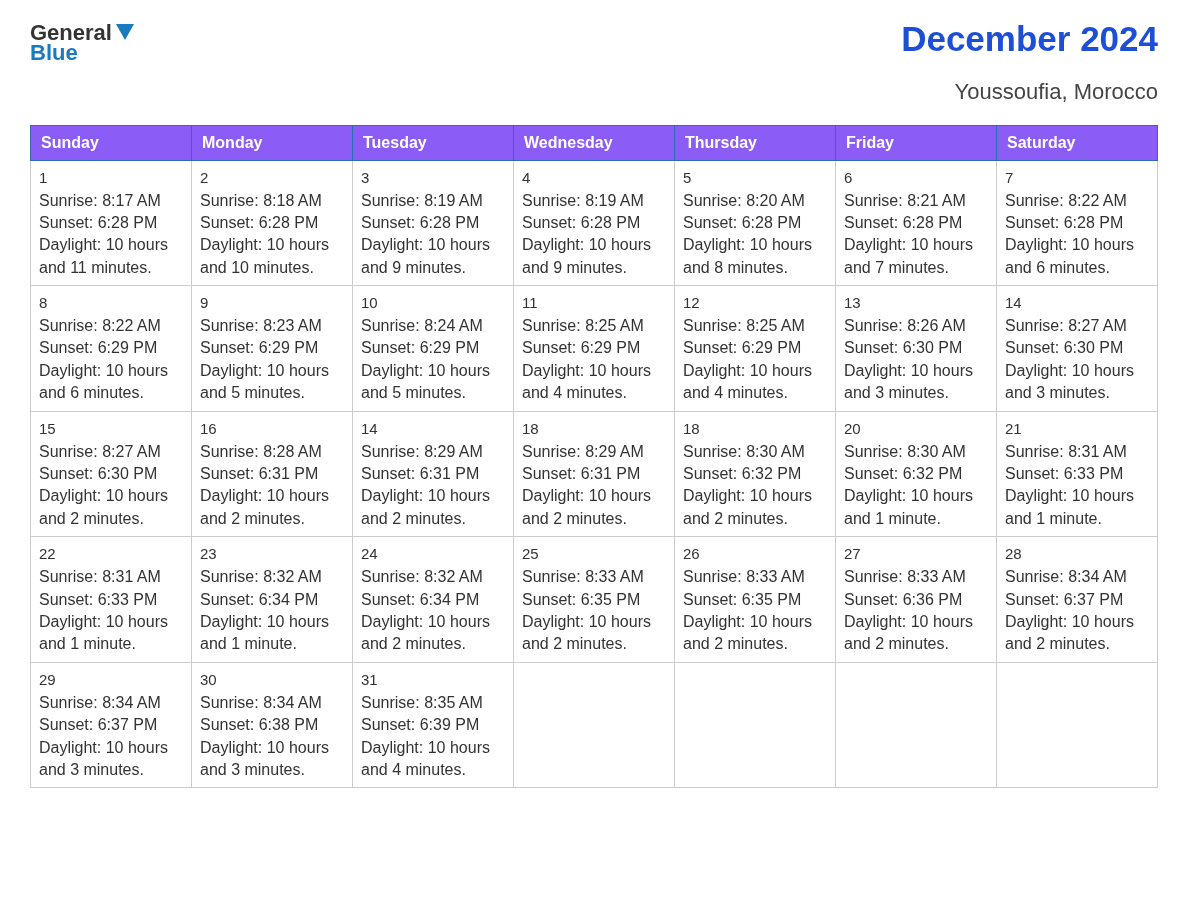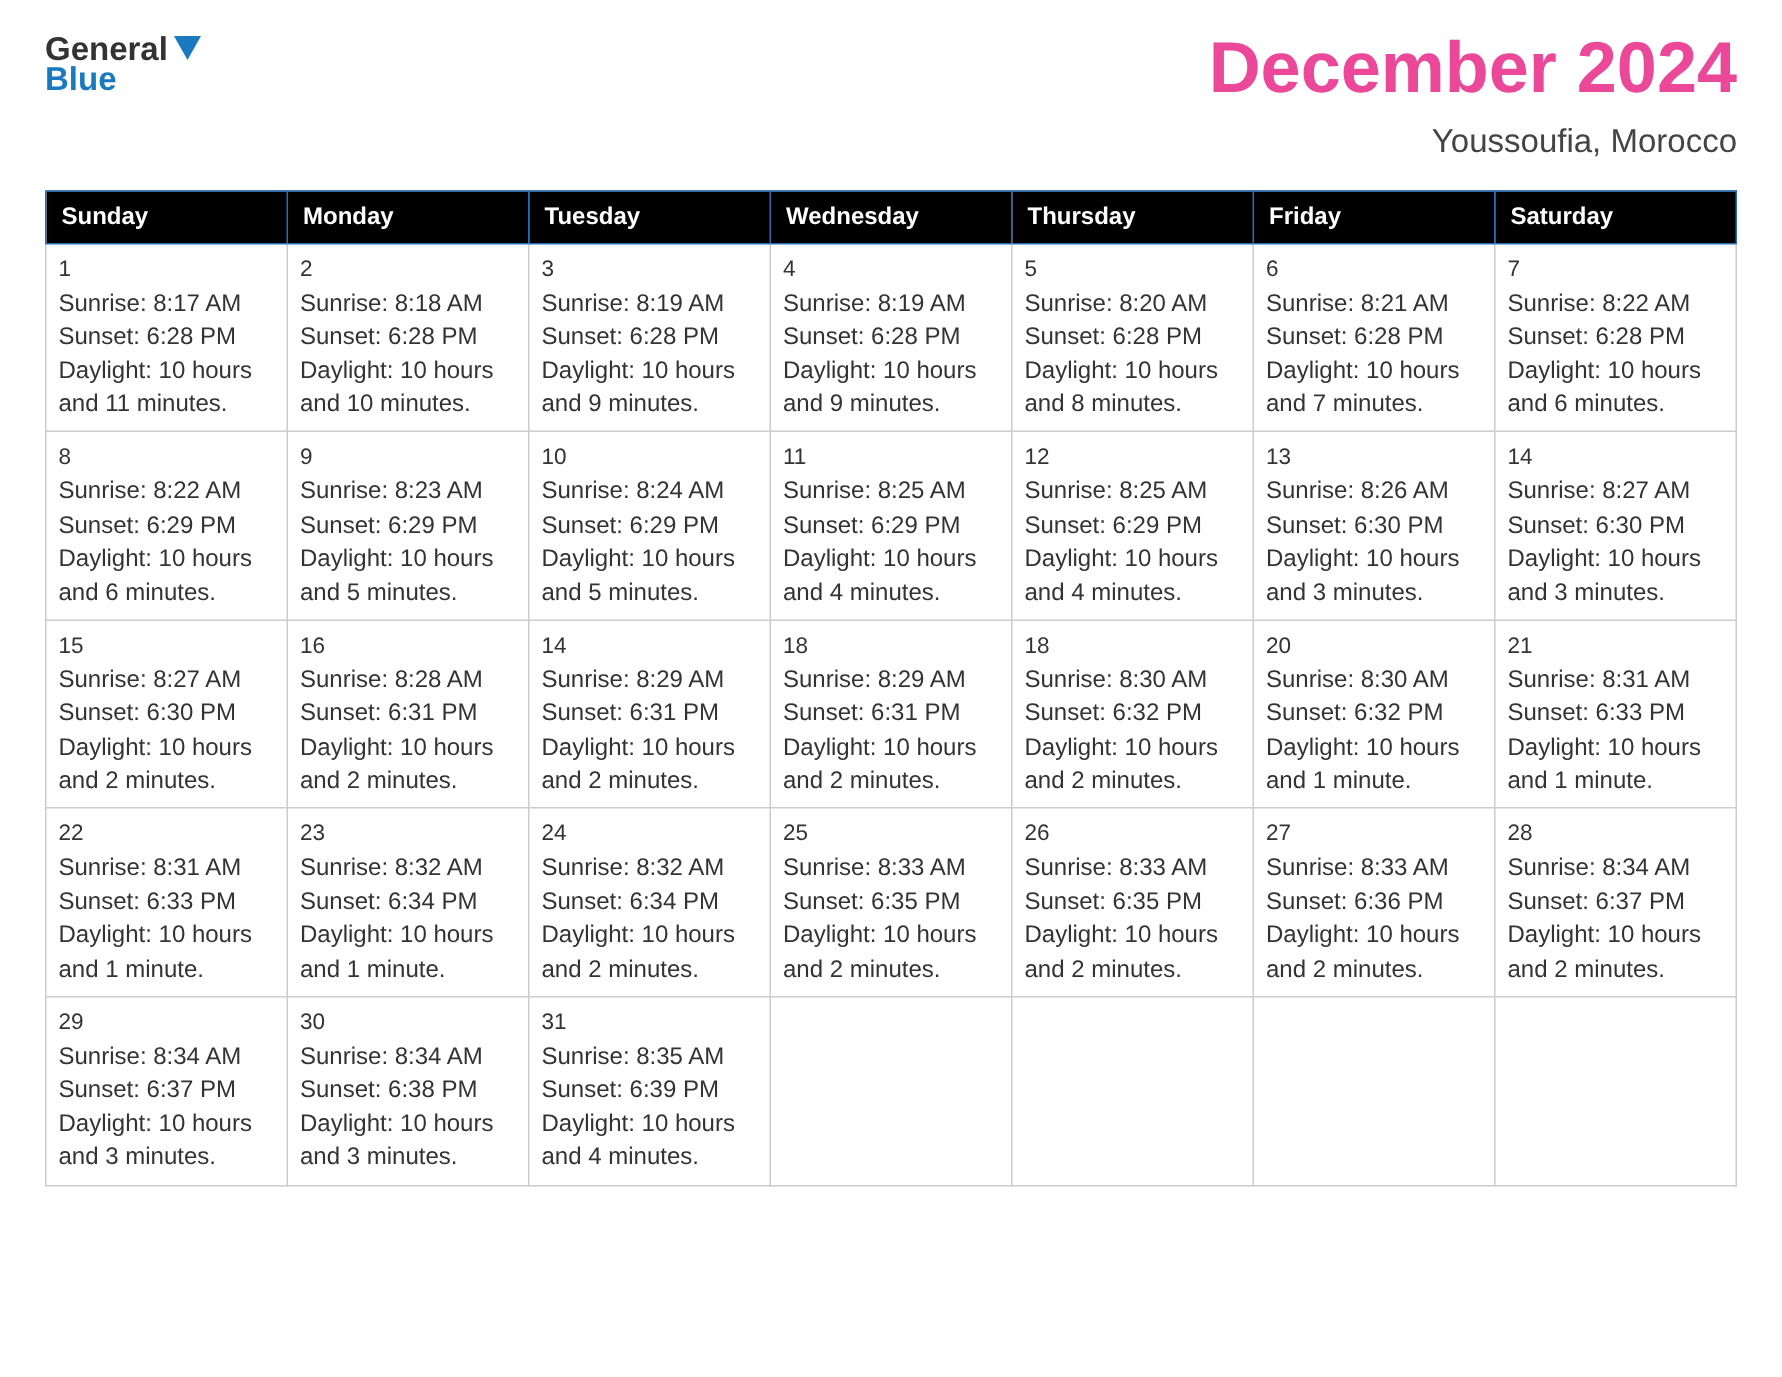--- a/index.html
+++ b/index.html
@@ -31,9 +31,9 @@
       text-align: right;
     }
     .month-title {
-      font-size: 48px;
+      font-size: 35px;
       font-weight: bold;
-      color: #ec4899;
+      color: #1d4ed8;
       line-height: 1.1;
     }
     .location {

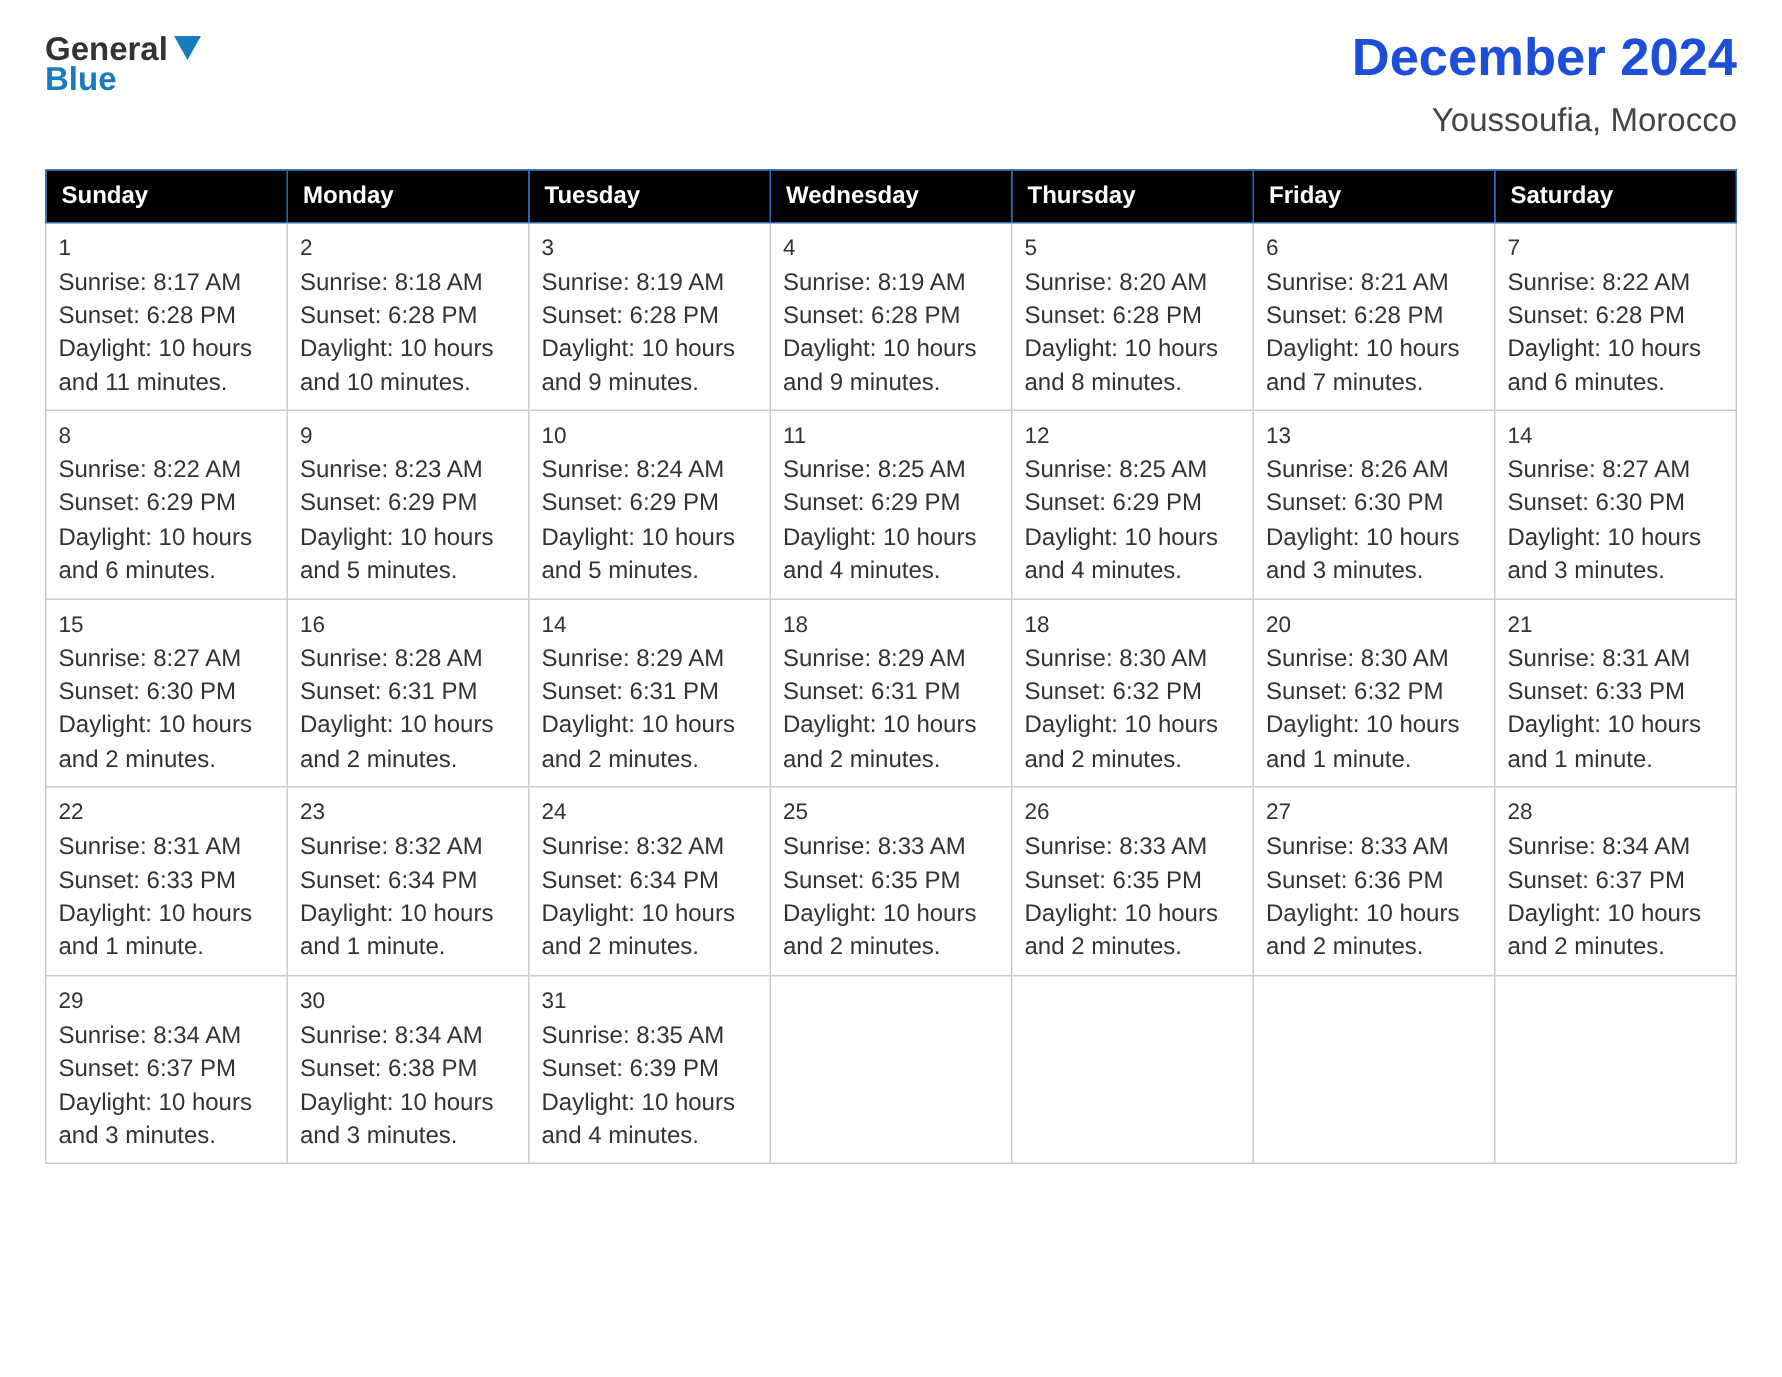--- a/index.html
+++ b/index.html
@@ -39,7 +39,7 @@
     .location {
       font-size: 22px;
       color: #444;
-      margin-top: 8px;
+      margin-top: 20px;
     }
     table {
       width: 100%;

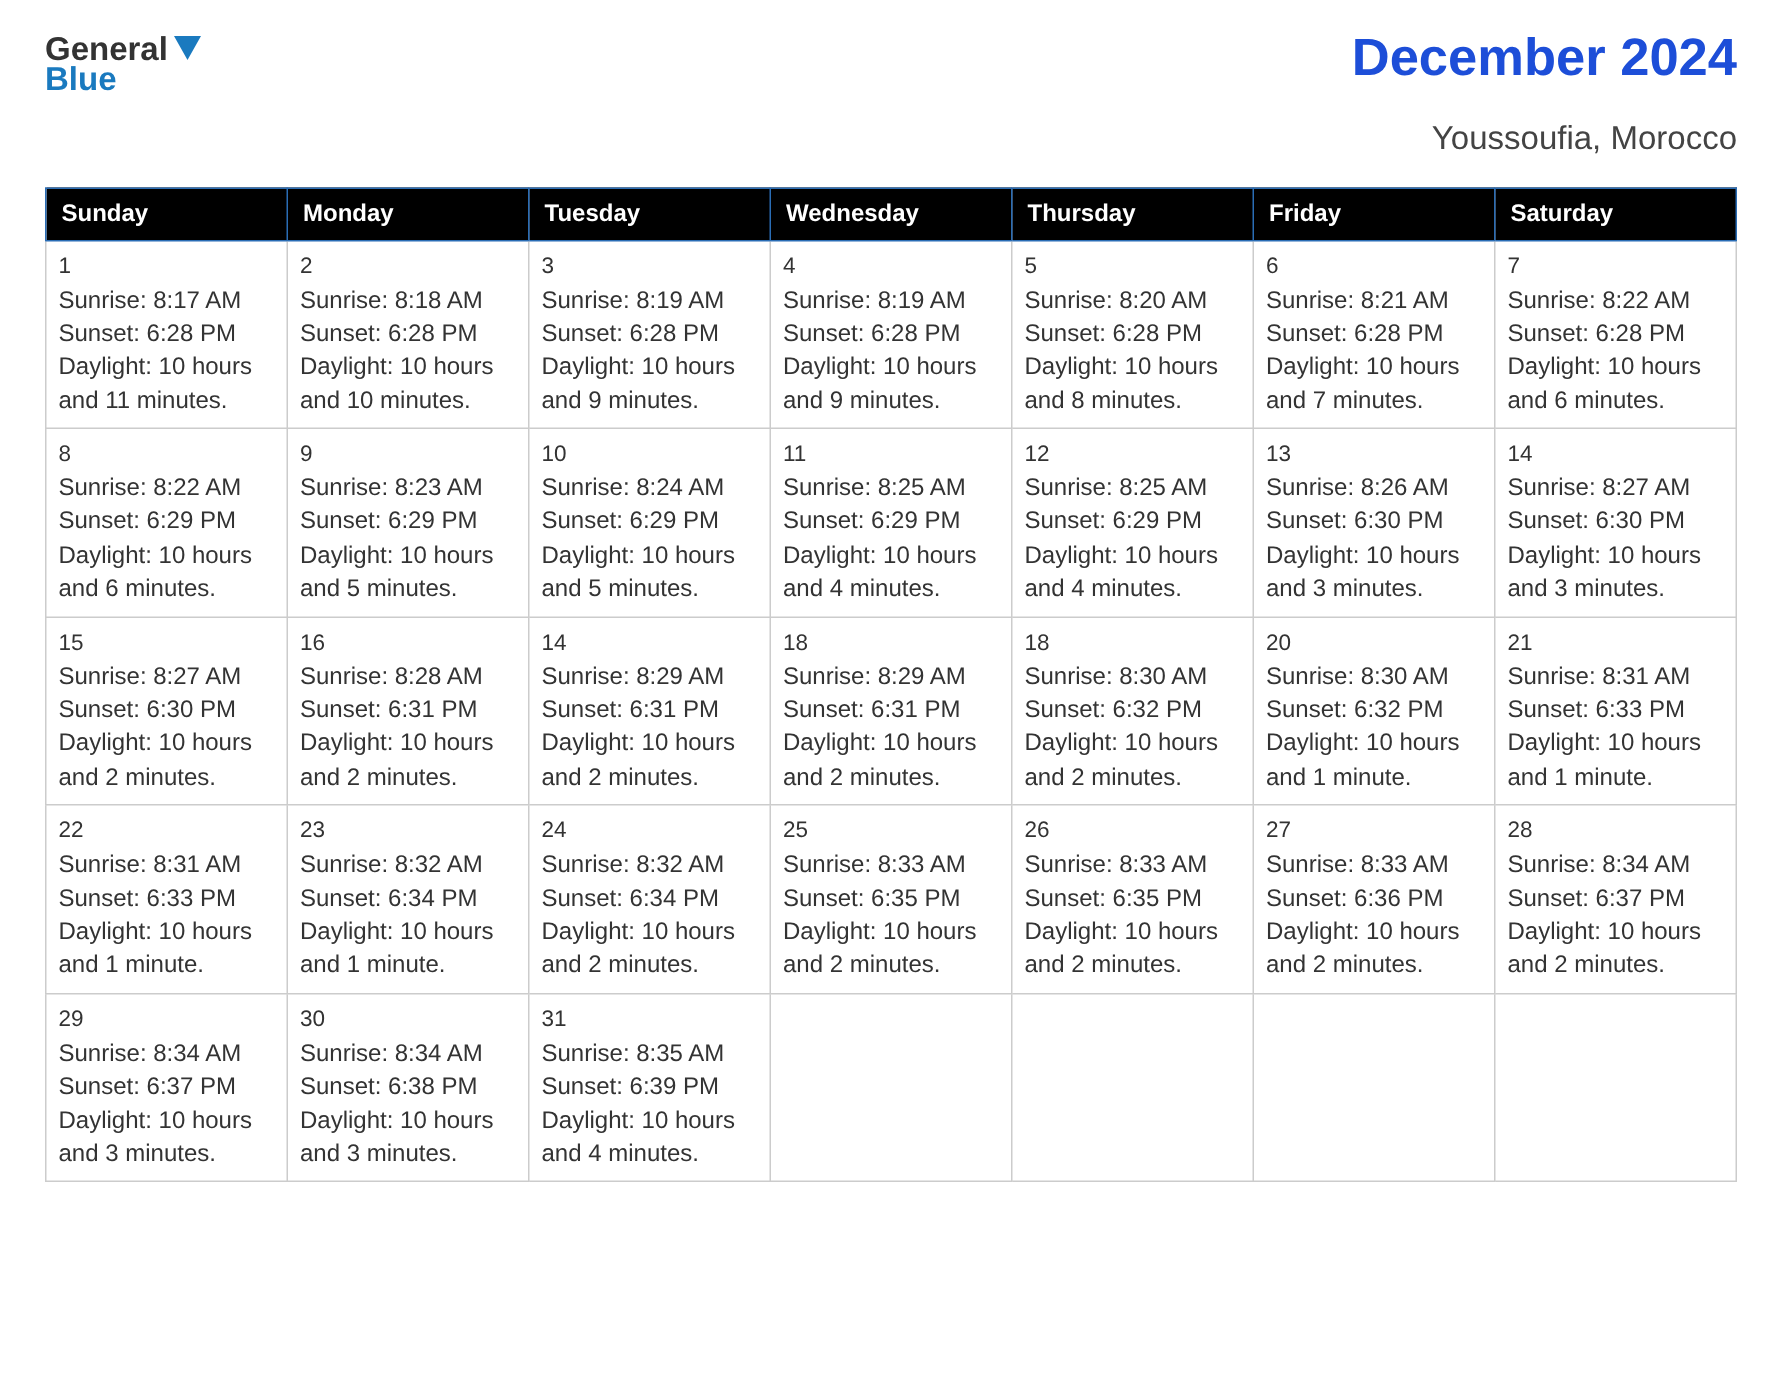--- a/index.html
+++ b/index.html
@@ -47,7 +47,7 @@
       table-layout: fixed;
     }
     thead tr th {
-      background-color: #000000;
+      background-color: #8b5cf6;
       color: white;
       font-size: 16px;
       font-weight: bold;

